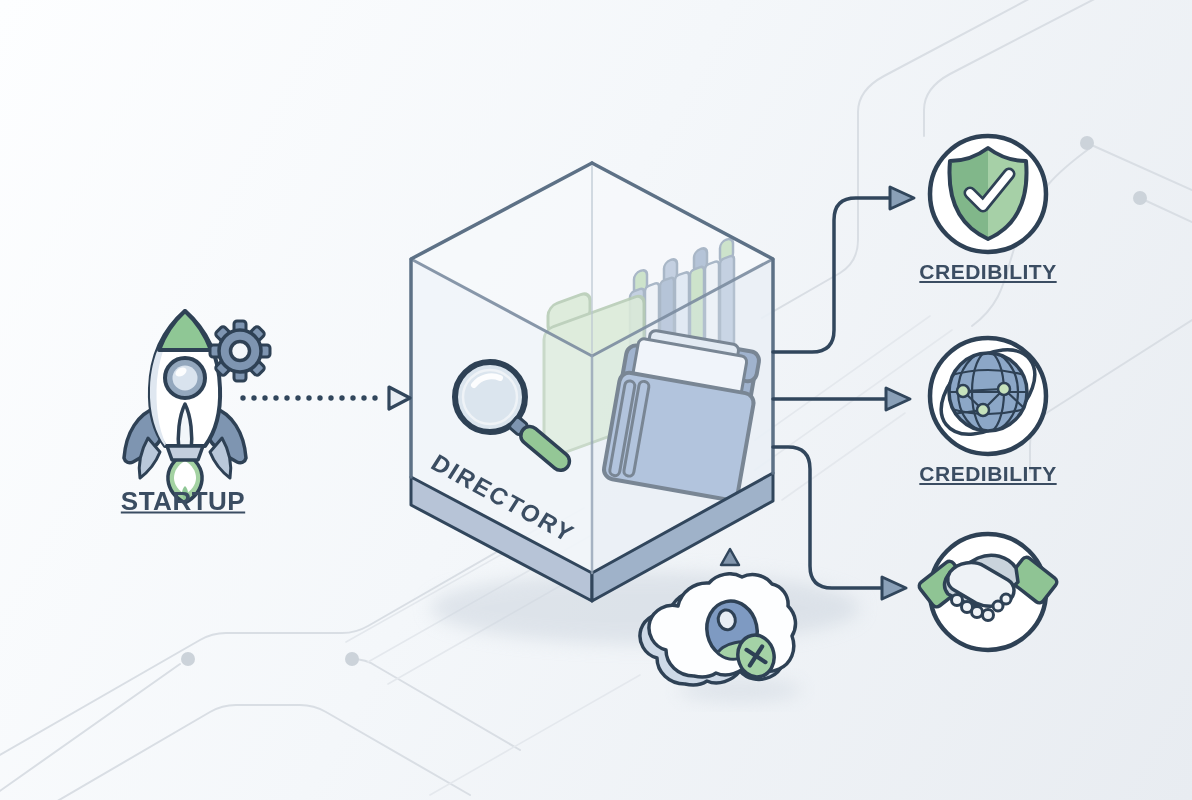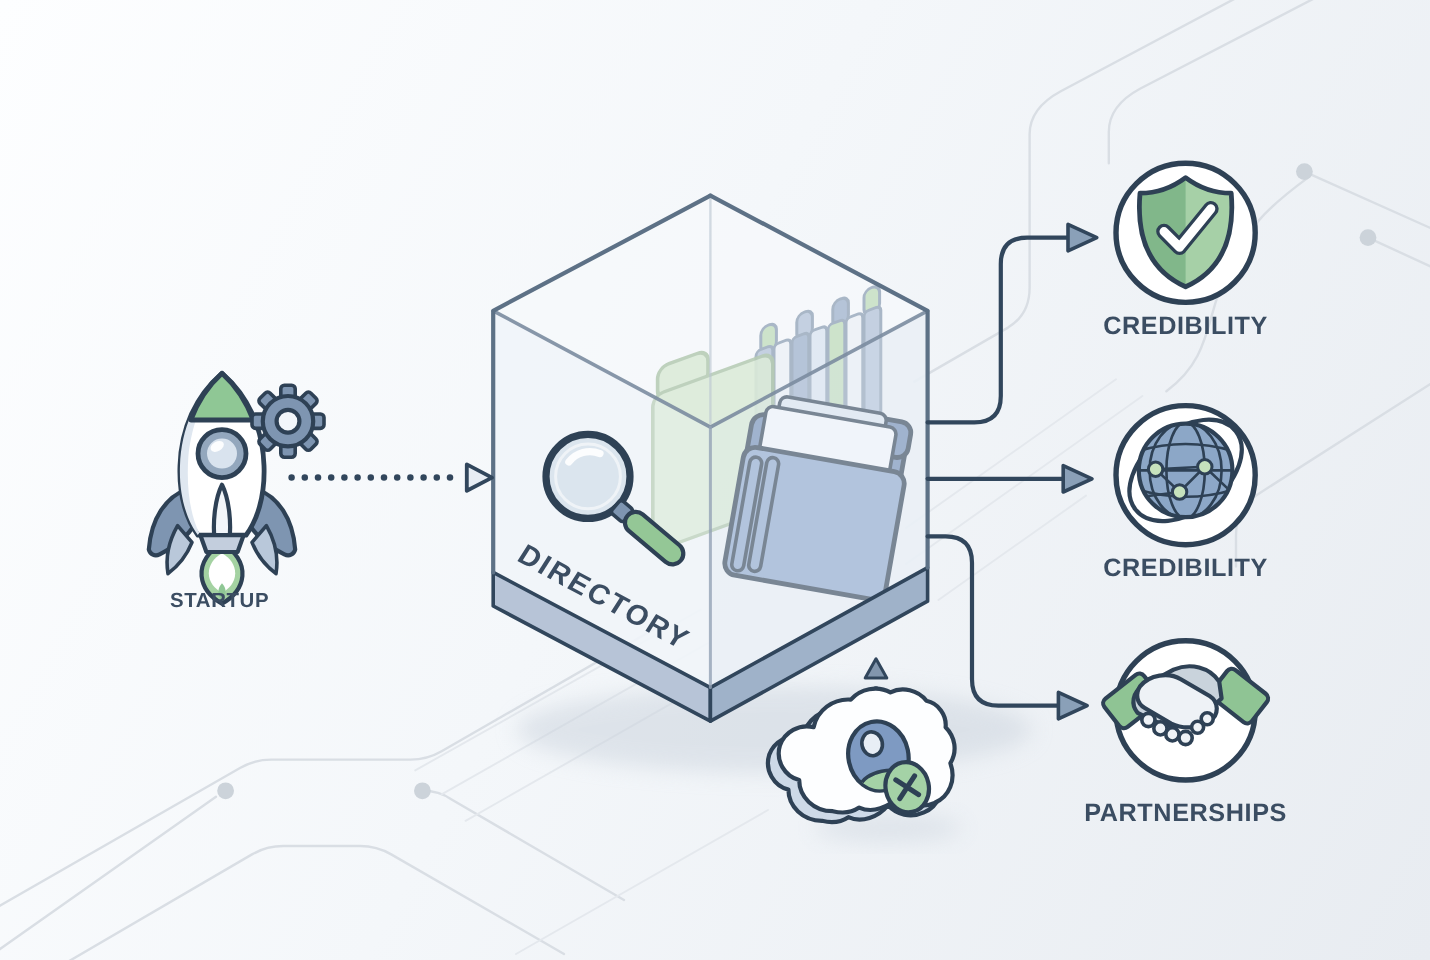--- a/index.html
+++ b/index.html
@@ -13,6 +13,7 @@
     position:absolute;transform:translate(-50%,-50%);
     font-weight:bold;color:#3b4d62;letter-spacing:.5px;white-space:nowrap;
     font-size:21px;
+    text-decoration:underline;
   }
   .label.big{font-size:17px;}
   .hub-label{

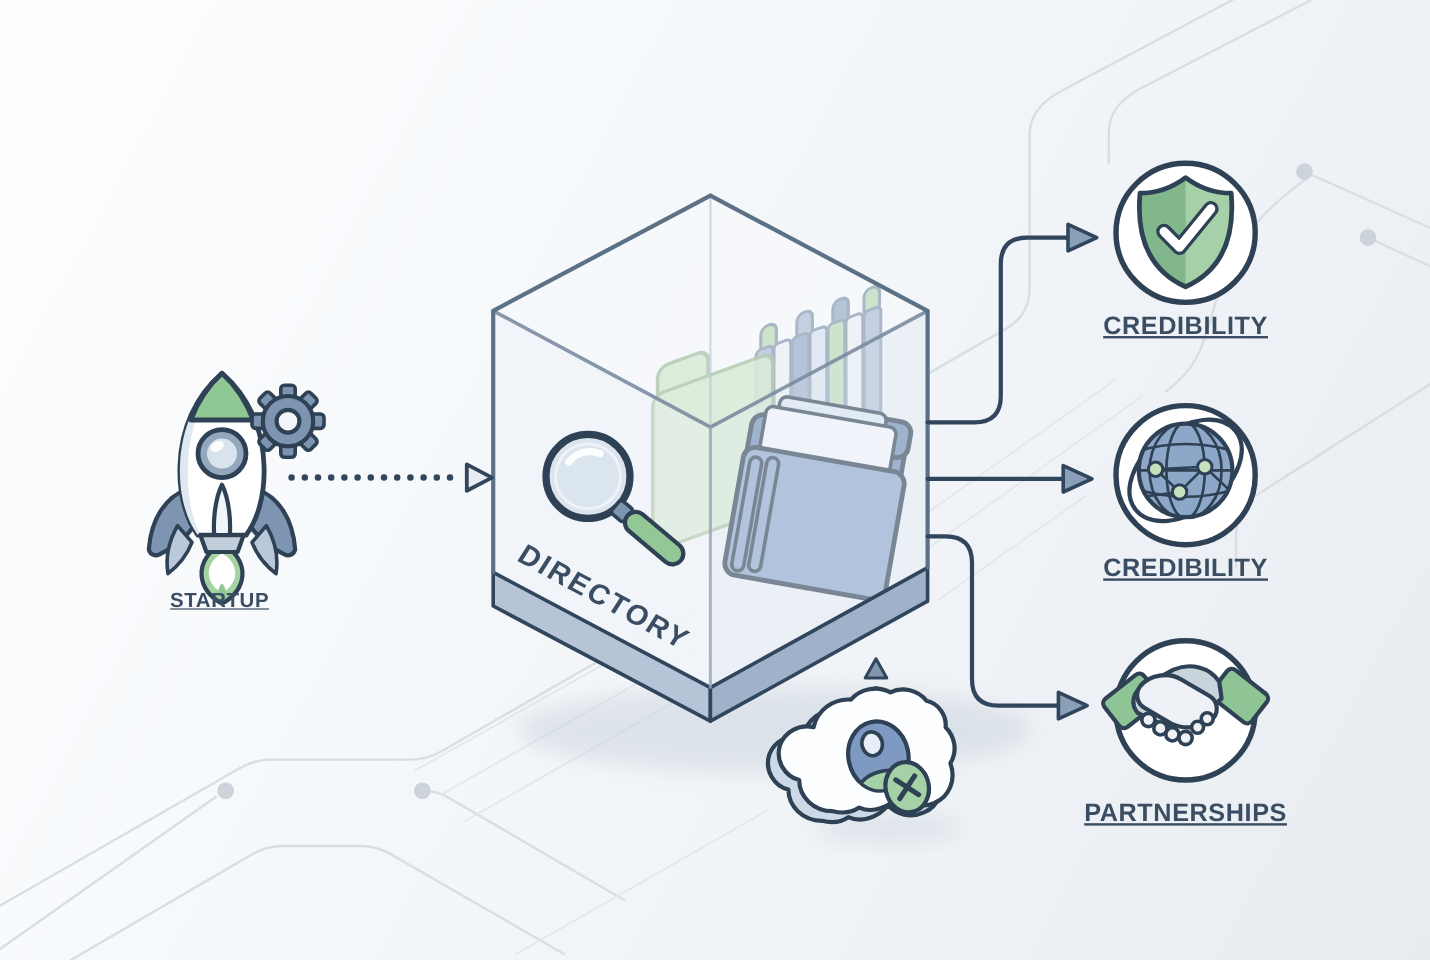--- a/index.html
+++ b/index.html
@@ -15,7 +15,7 @@
     font-size:21px;
     text-decoration:underline;
   }
-  .label.big{font-size:17px;}
+  .label.big{font-size:26px;}
   .hub-label{
     position:absolute;left:441px;top:449px;transform-origin:0 0;
     transform:rotate(28.5deg) skewX(-4deg);

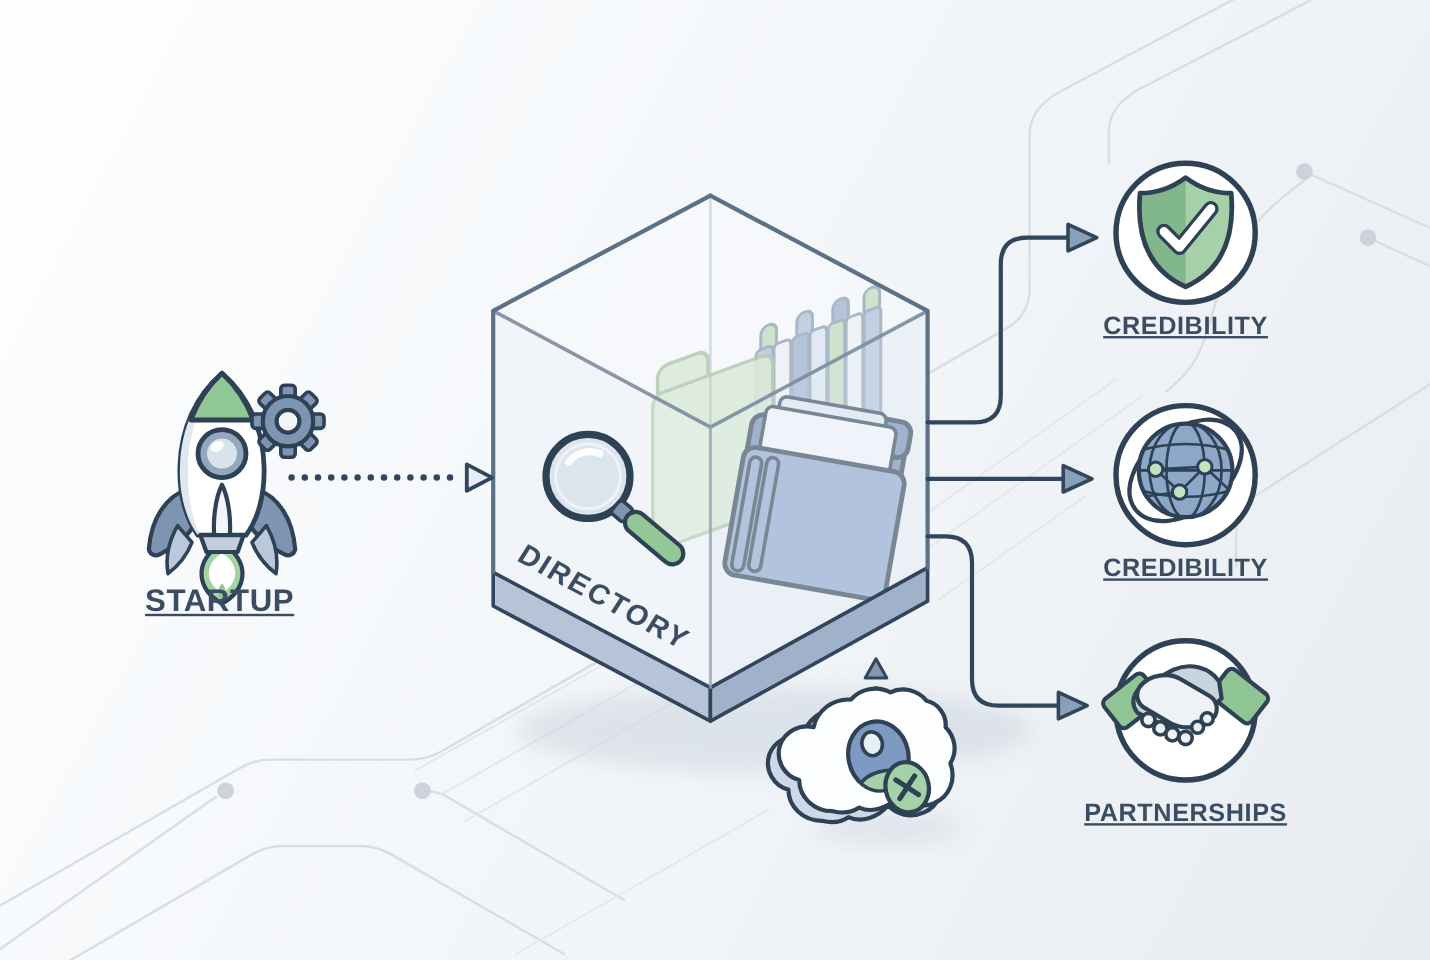--- a/index.html
+++ b/index.html
@@ -284,7 +284,6 @@
 <div class="hub-label">DIRECTORY</div>
 <div class="label" style="left:988px;top:272px">CREDIBILITY</div>
 <div class="label" style="left:988px;top:474px">CREDIBILITY</div>
-<div class="label" style="left:988px;top:678px">PARTNERSHIPS</div>
 
 </div>
 

